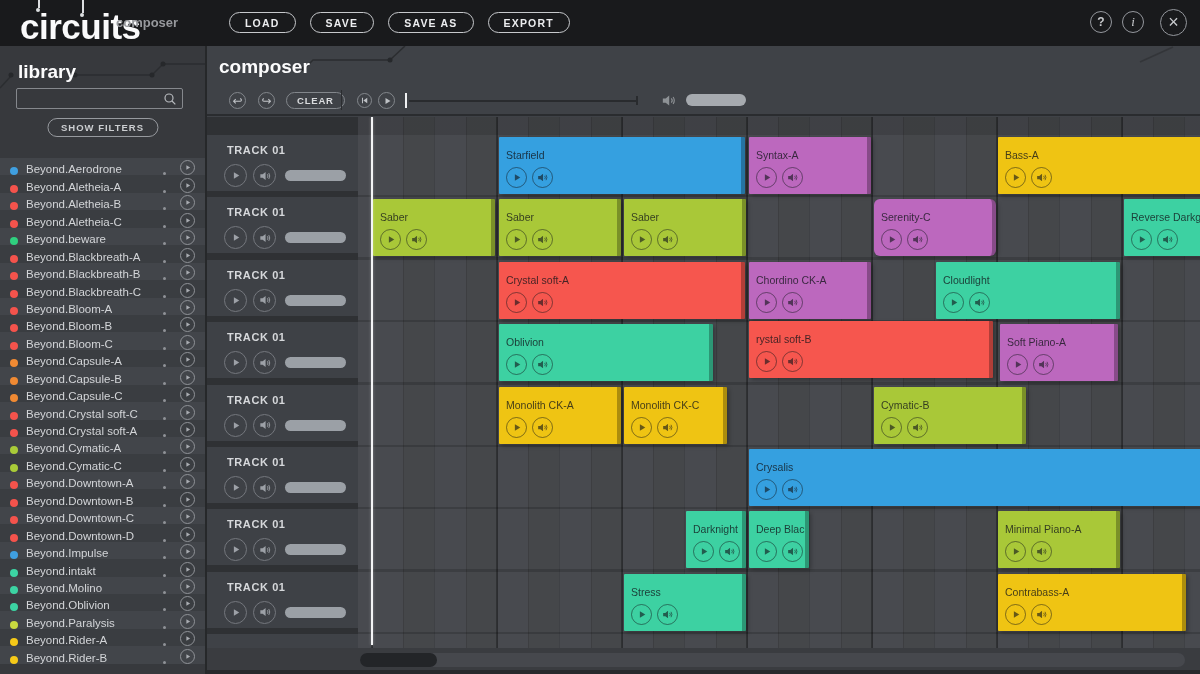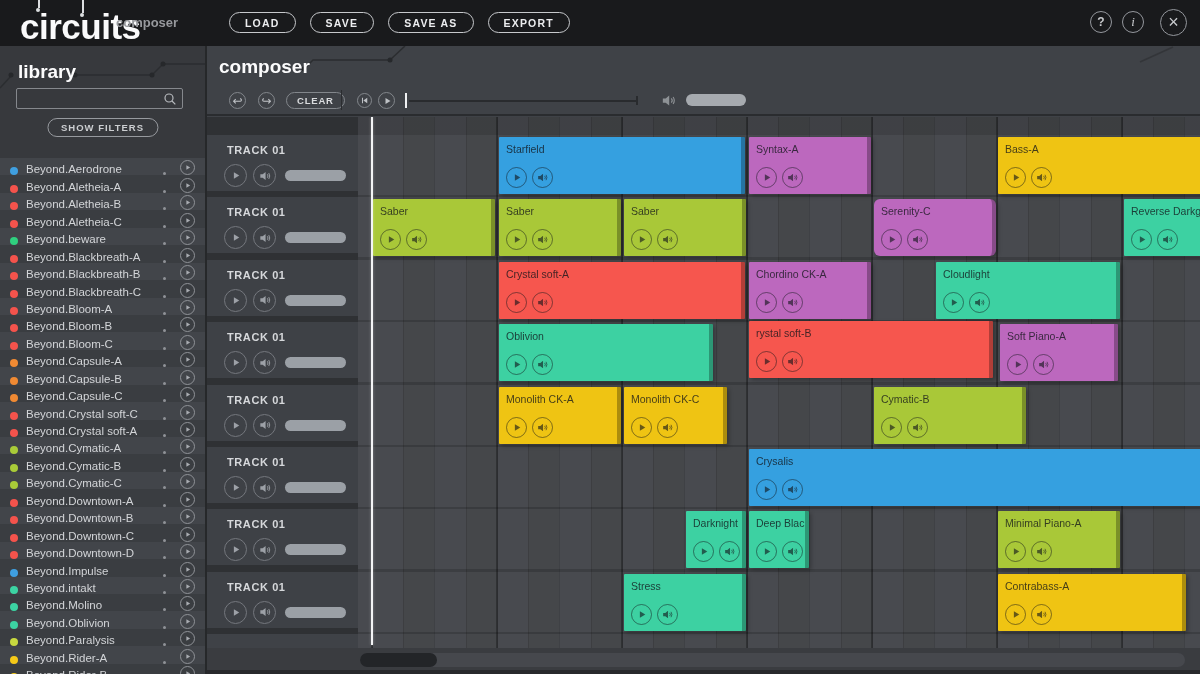--- a/index.html
+++ b/index.html
@@ -88,7 +88,7 @@
               z-index:10; box-shadow:0 0 3px rgba(255,255,255,.35); cursor:ew-resize; }
   .clip { position:absolute; height:57px; border-right:4px solid rgba(0,0,0,.28); border-radius:1px;
           box-shadow:2px 2px 4px rgba(0,0,0,.28); z-index:5; overflow:hidden; cursor:grab; }
-  .clip-label { display:block; padding:6px 6px 0 7px; font-size:10.5px; color:rgba(18,21,26,.78);
+  .clip-label { display:block; padding:12px 6px 0 7px; font-size:10.5px; color:rgba(18,21,26,.78);
                 white-space:nowrap; overflow:hidden; }
   .clip-buttons { position:absolute; left:7px; bottom:6px; display:flex; gap:5px; }
   .cbtn { width:21px; height:21px; border:1.5px solid rgba(18,21,26,.5); border-radius:50%;

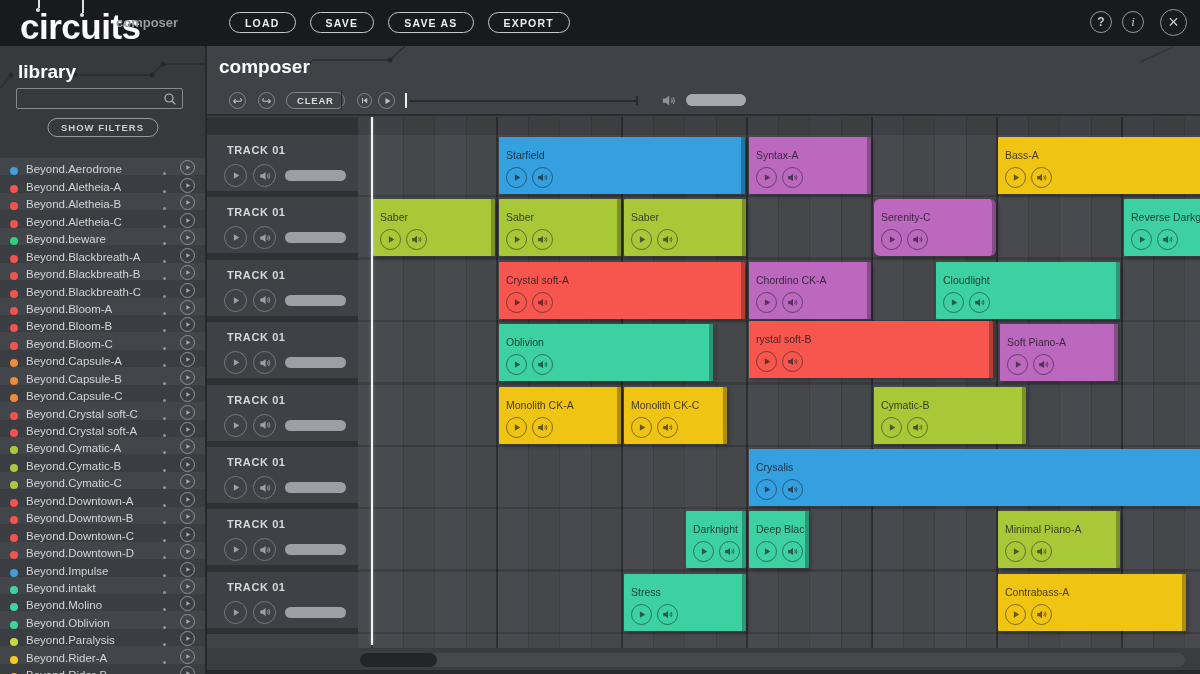--- a/index.html
+++ b/index.html
@@ -385,17 +385,6 @@
     </span>
   </div>
 
-  <div class="lib-row">
-    <span class="lib-dot" style="background: rgb(169, 203, 56);"></span>
-    <span class="lib-name">Beyond.Cymatic-B</span>
-    <span class="lib-spacer"></span>
-    <span class="lib-meta-dot"></span>
-    <span class="lib-play">
-      <svg class="i" width="9" height="9">
-              <use href="#ic-play"></use>
-            </svg>
-    </span>
-  </div>
 
   <div class="lib-row">
     <span class="lib-dot" style="background: rgb(169, 203, 56);"></span>

